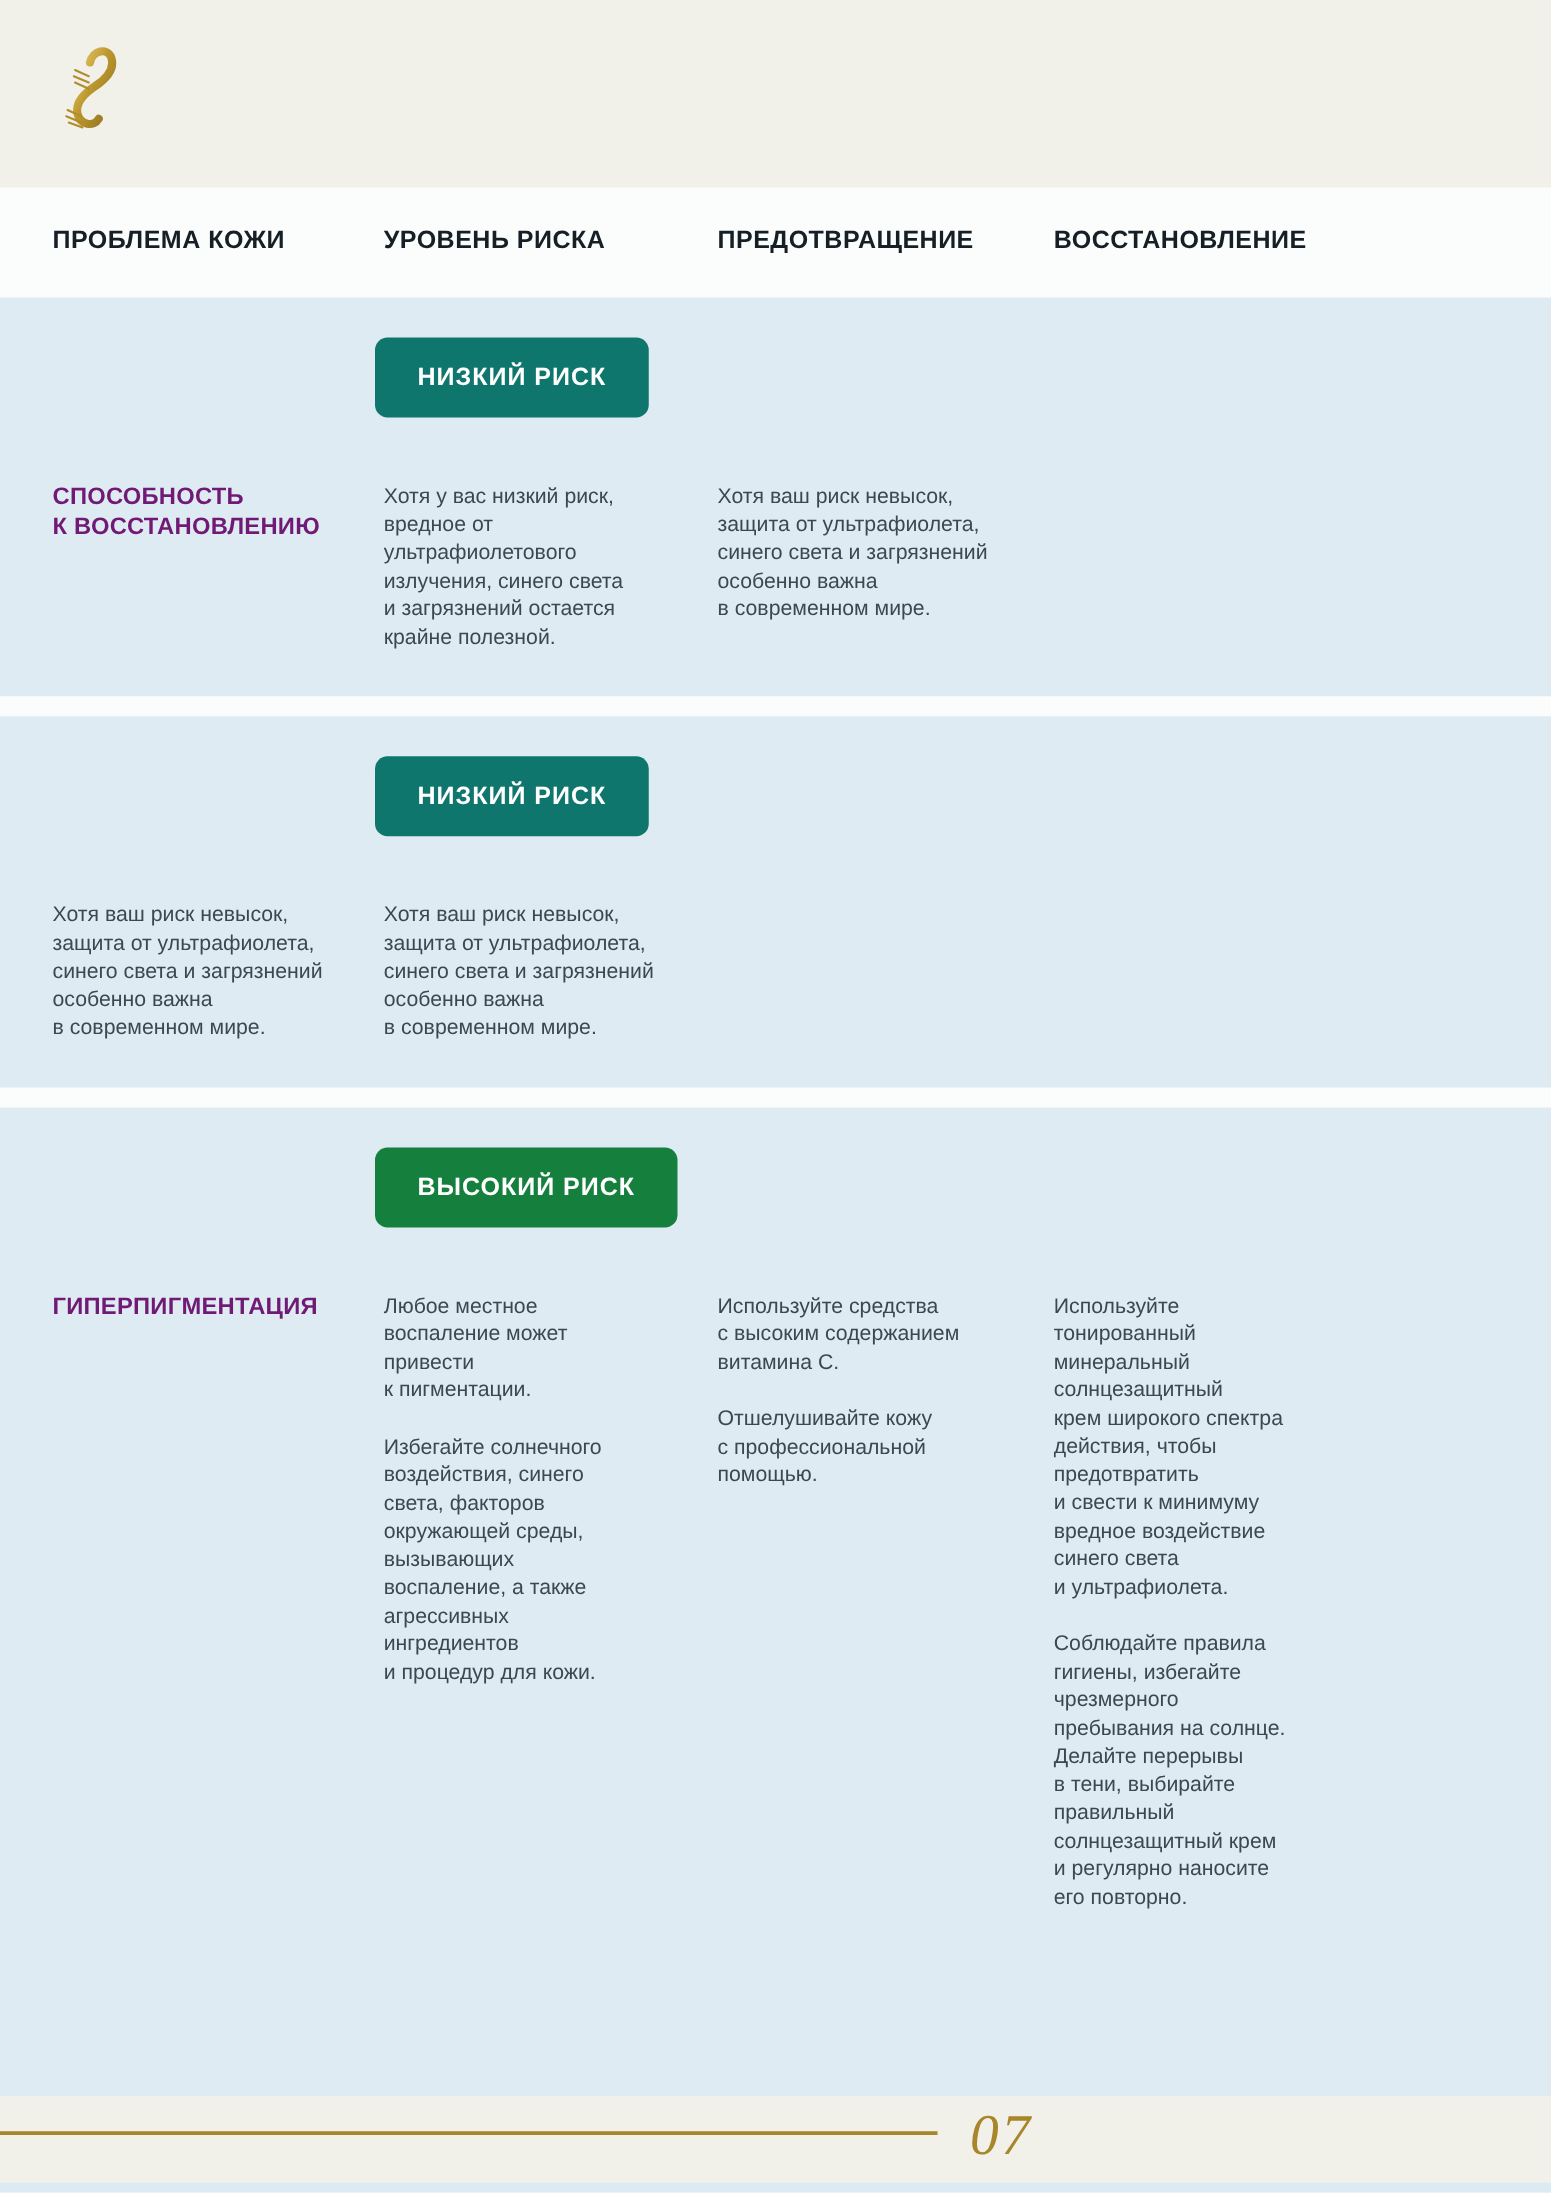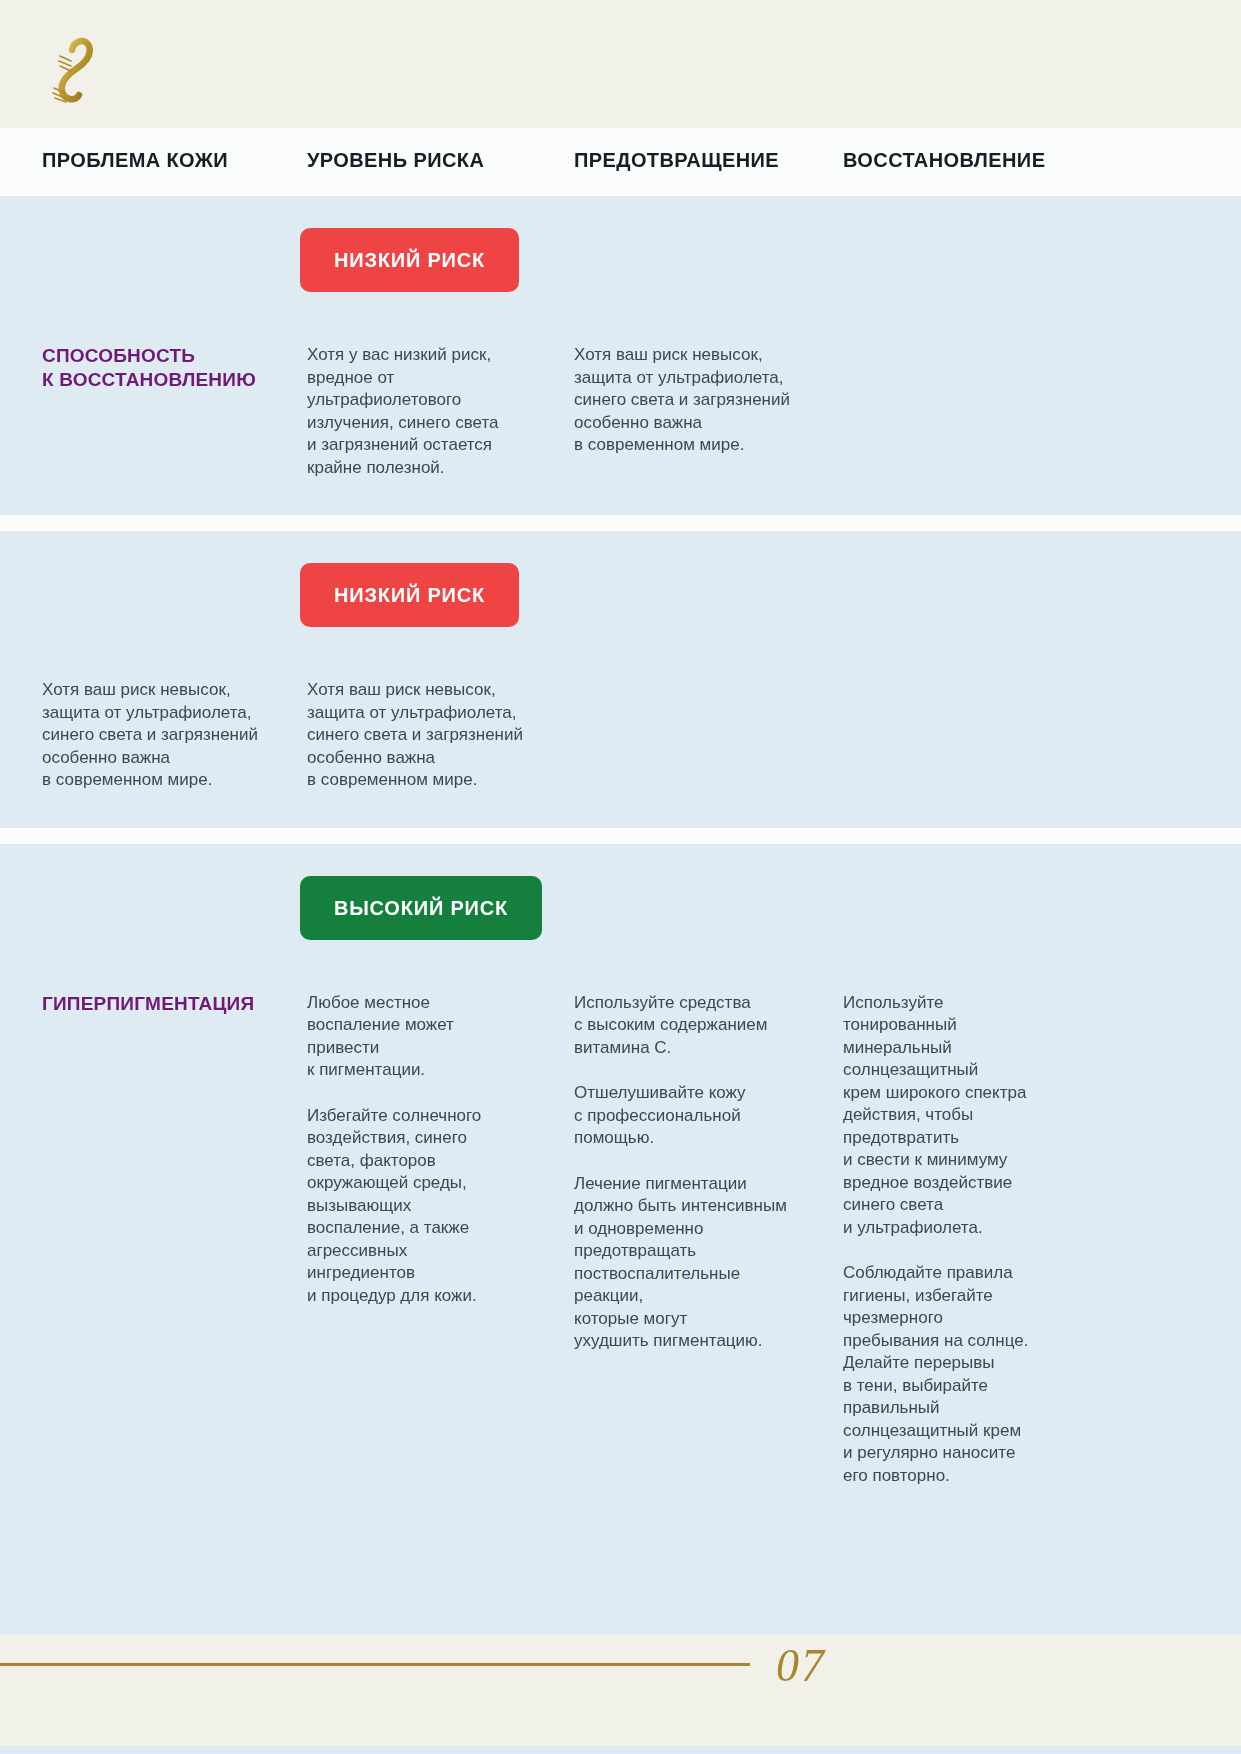--- a/index.html
+++ b/index.html
@@ -20,7 +20,7 @@
     padding: 0 40px 0 42px;
   }
 
-  .header-row { height: 68px; align-items: center; padding-bottom: 4px; }
+  .header-row { height: 88px; align-items: center; padding-bottom: 4px; margin-top: 22px; }
   .col-header {
     font-size: 20px; font-weight: bold; color: #161E26; letter-spacing: 0.4px;
   }

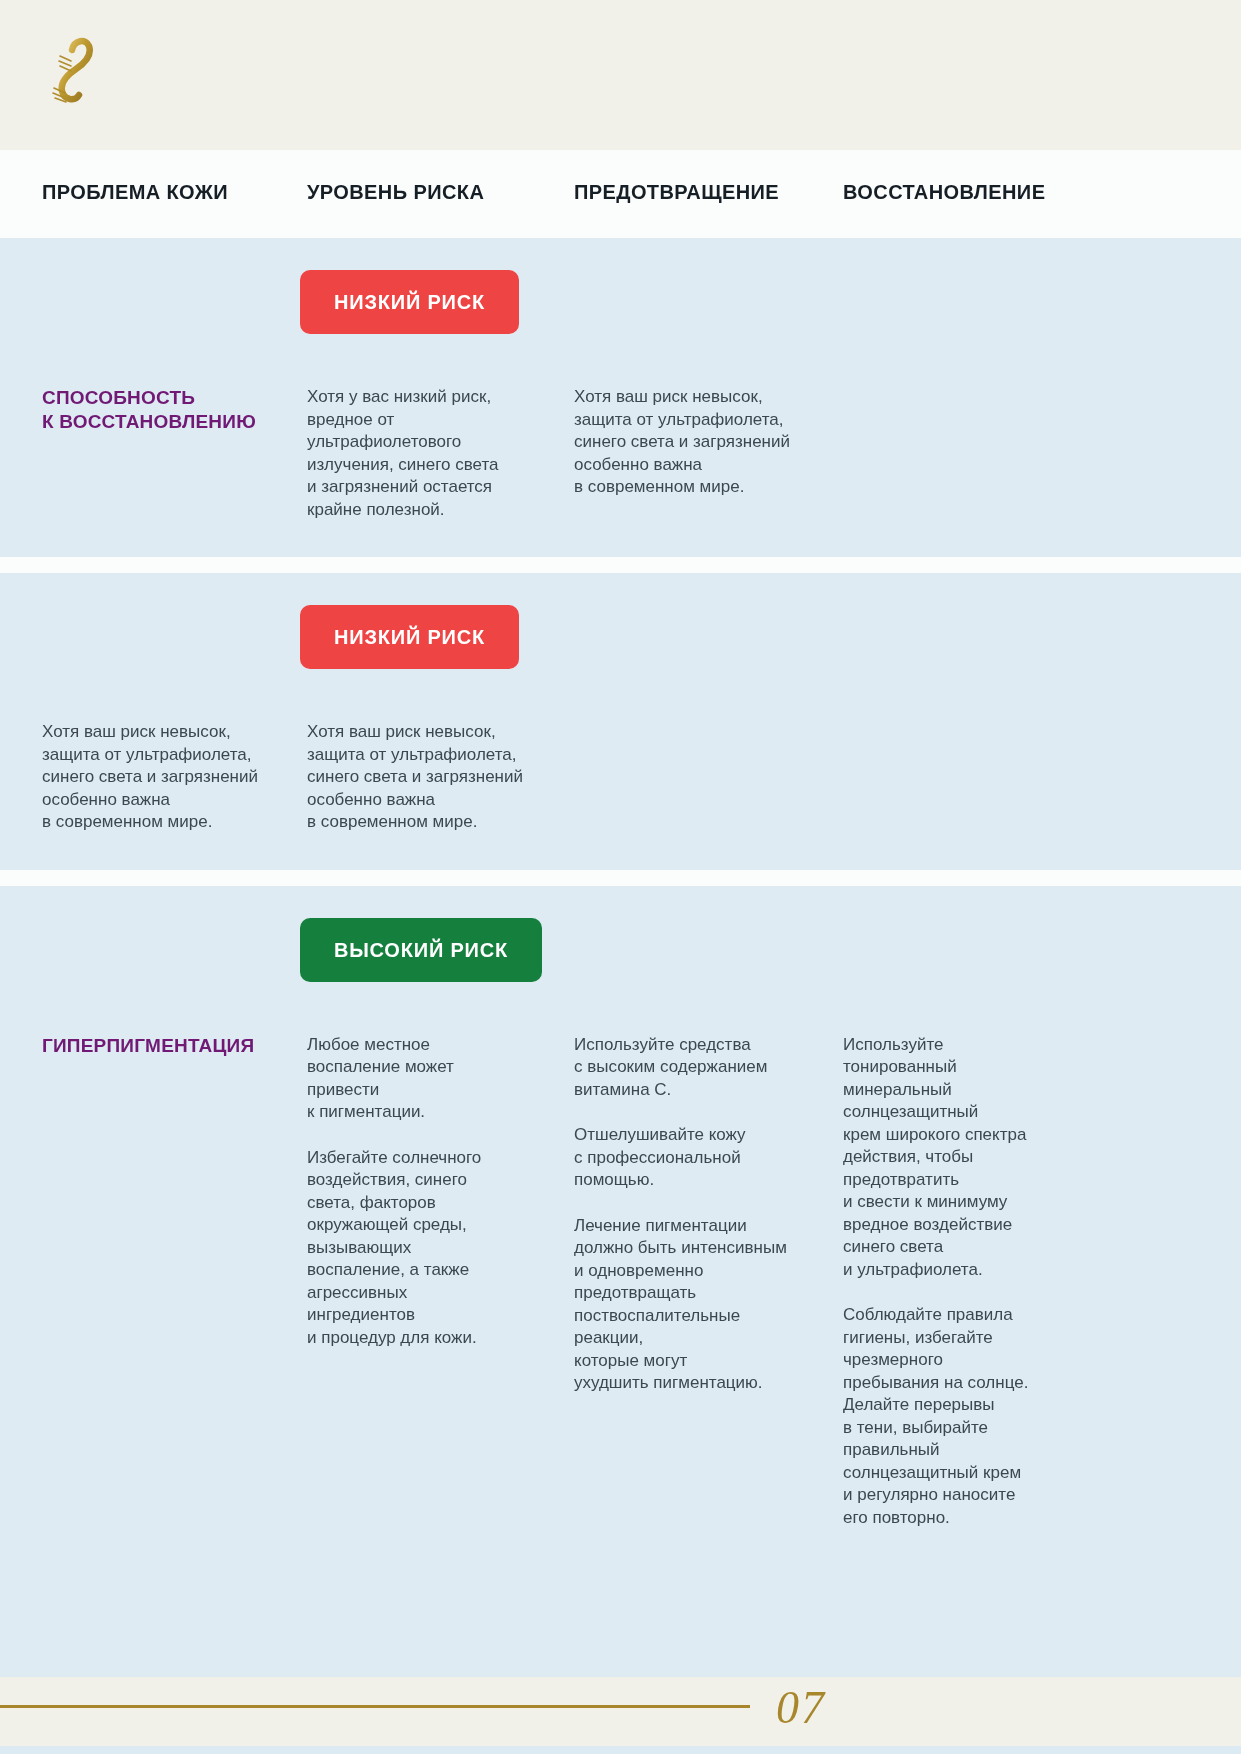--- a/index.html
+++ b/index.html
@@ -33,7 +33,7 @@
     height: 64px; line-height: 64px; font-size: 20px; font-weight: bold;
     color: #FFFFFF; letter-spacing: 0.8px; margin-left: -7px;
   }
-  .badge.low  { background: #ef4444; }
+  .badge.low  { background: #0f766e; }
   .badge.high { background: #15803d; }
 
   .content-row { margin-top: 52px; }

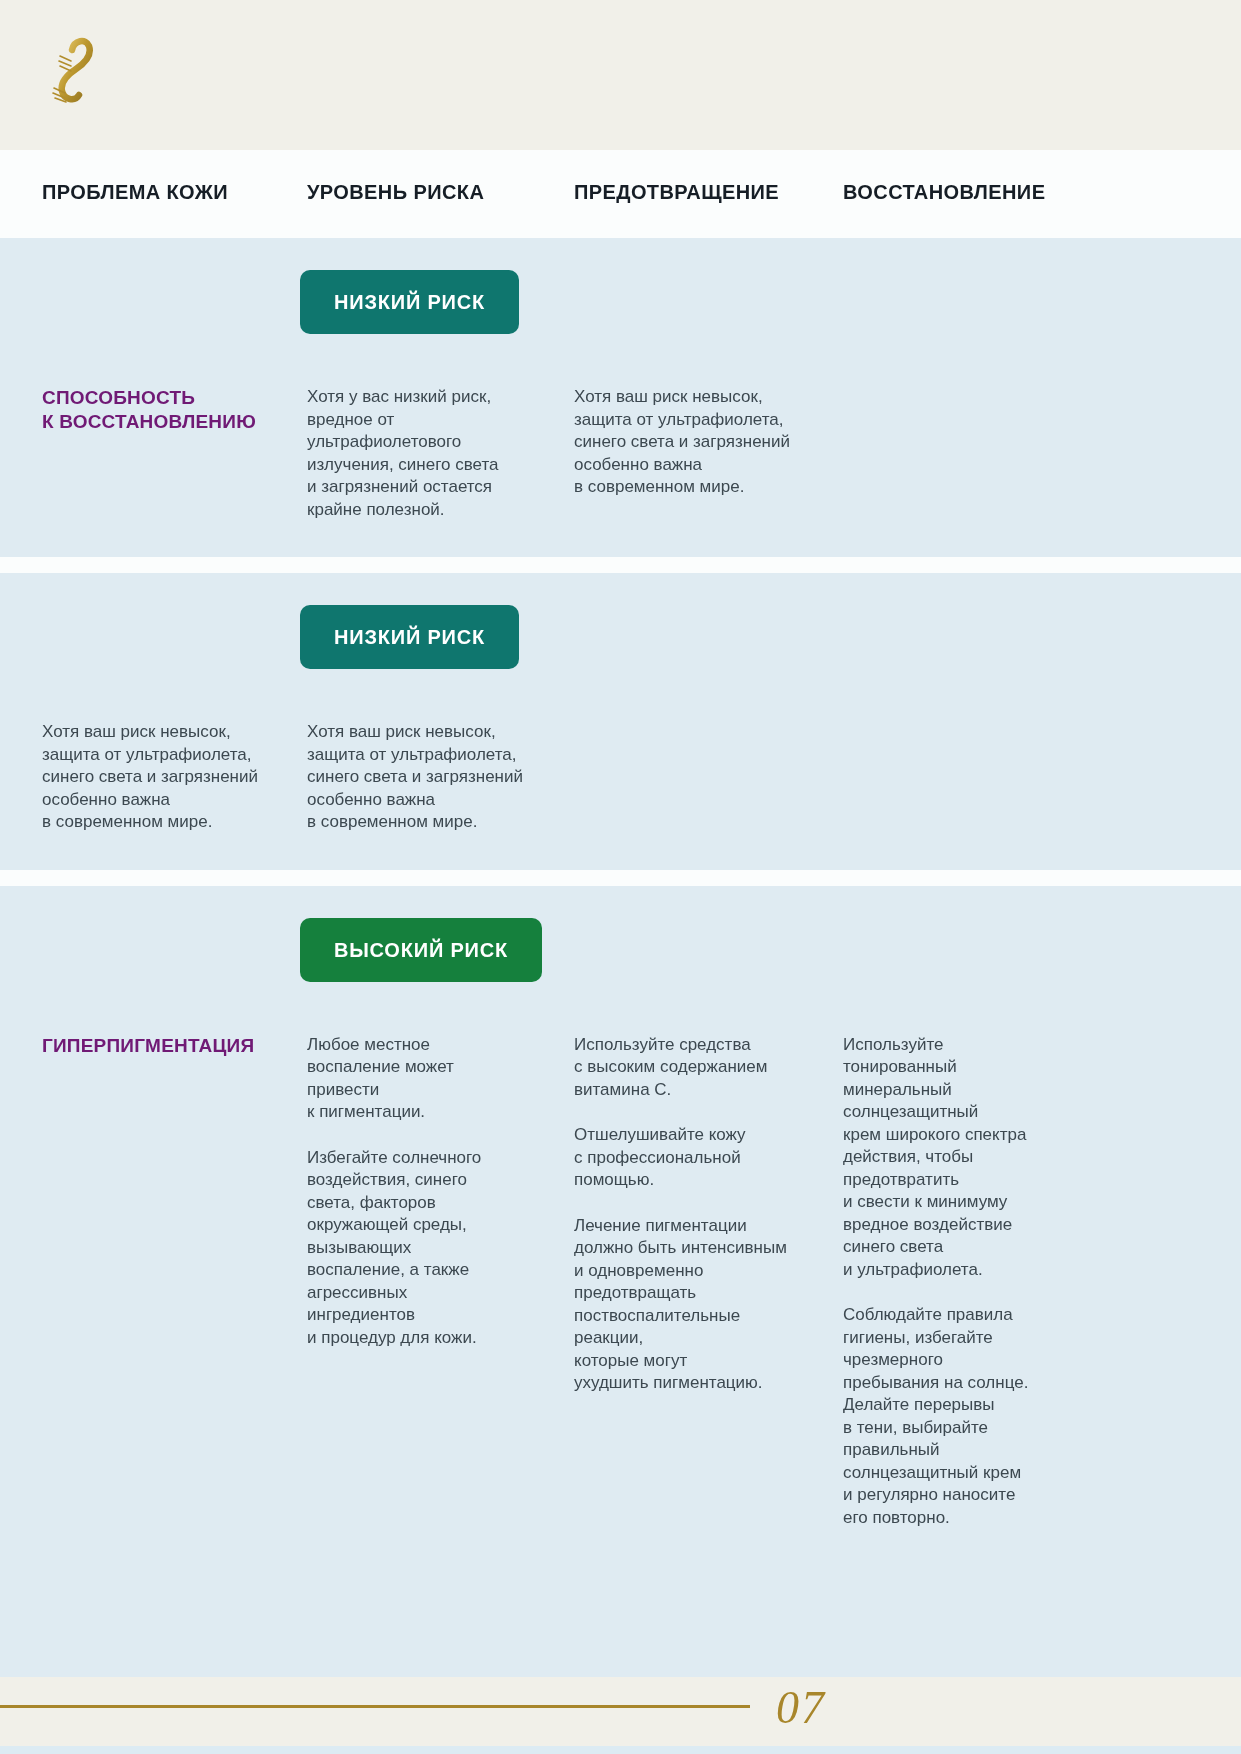--- a/index.html
+++ b/index.html
@@ -183,14 +183,6 @@
           <p>Отшелушивайте кожу
 с профессиональной
 помощью.</p>
-          <p>Лечение пигментации
-должно быть интенсивным
-и одновременно
-предотвращать
-поствоспалительные
-реакции,
-которые могут
-ухудшить пигментацию.</p>
         </div>
         <div class="body-col">
           <p>Используйте

